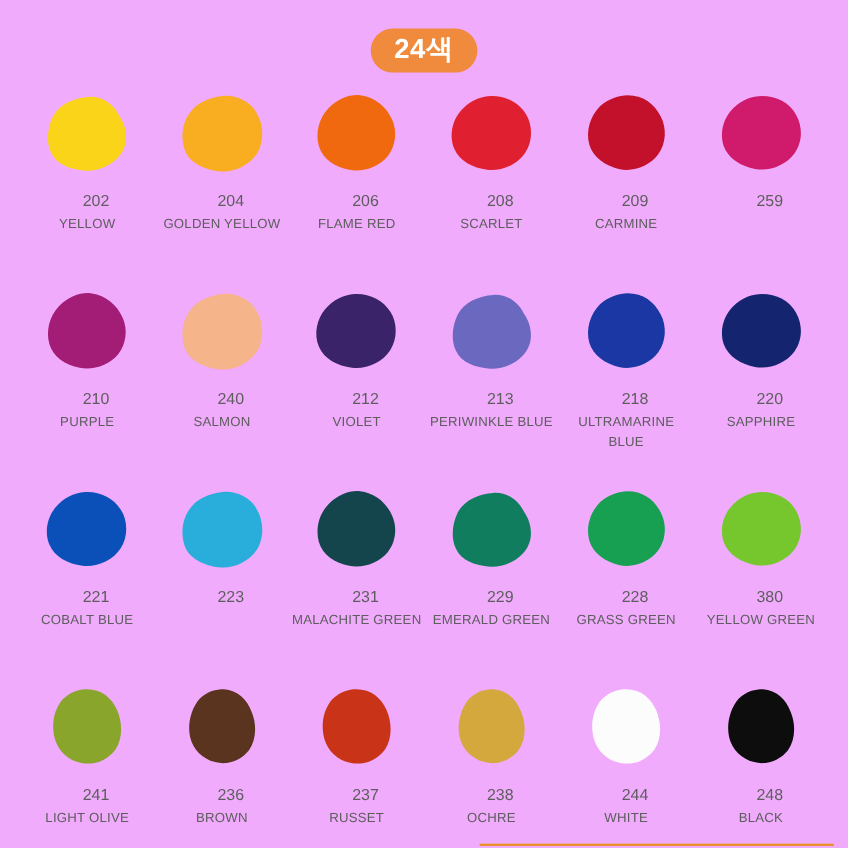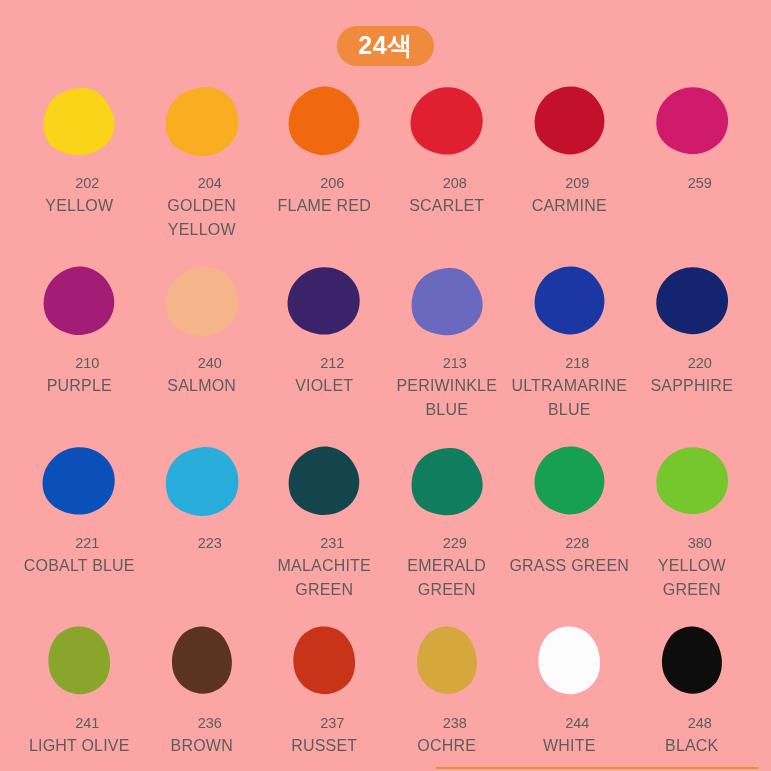--- a/index.html
+++ b/index.html
@@ -11,7 +11,7 @@
     overflow: hidden;
   }
 
-  #page { position: relative; width: 771px; height: 771px; background:#fca5a5; }
+  #page { position: relative; width: 771px; height: 771px; background:#f0abfc; }
 
   
   .badge-row {

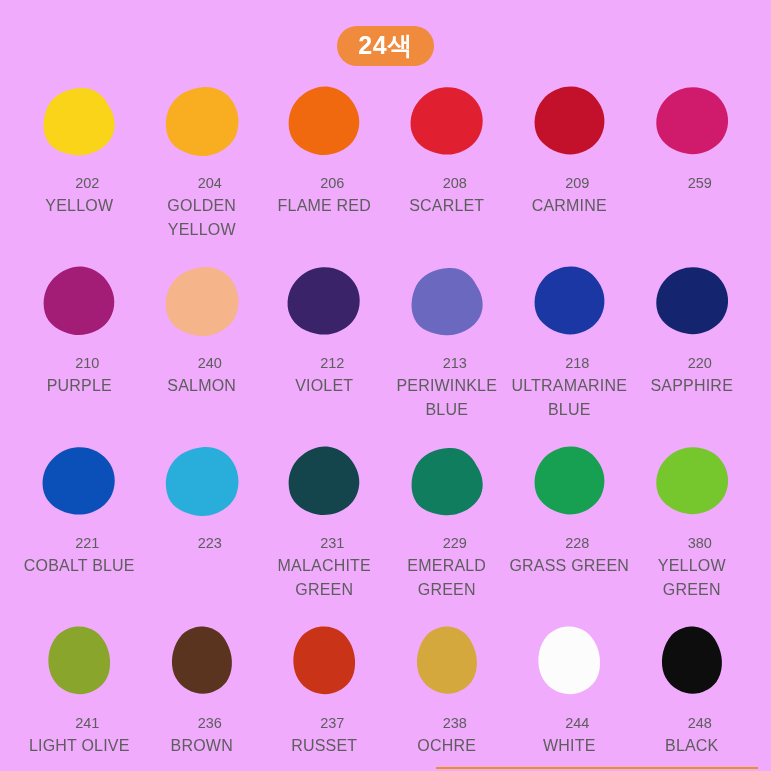--- a/index.html
+++ b/index.html
@@ -72,7 +72,7 @@
     margin-left: 16px;
   }
   .cname {
-    font-size: 16px;
+    font-size: 12px;
     color: #5d5d5d;
     line-height: 1.5;
     text-align: center;

